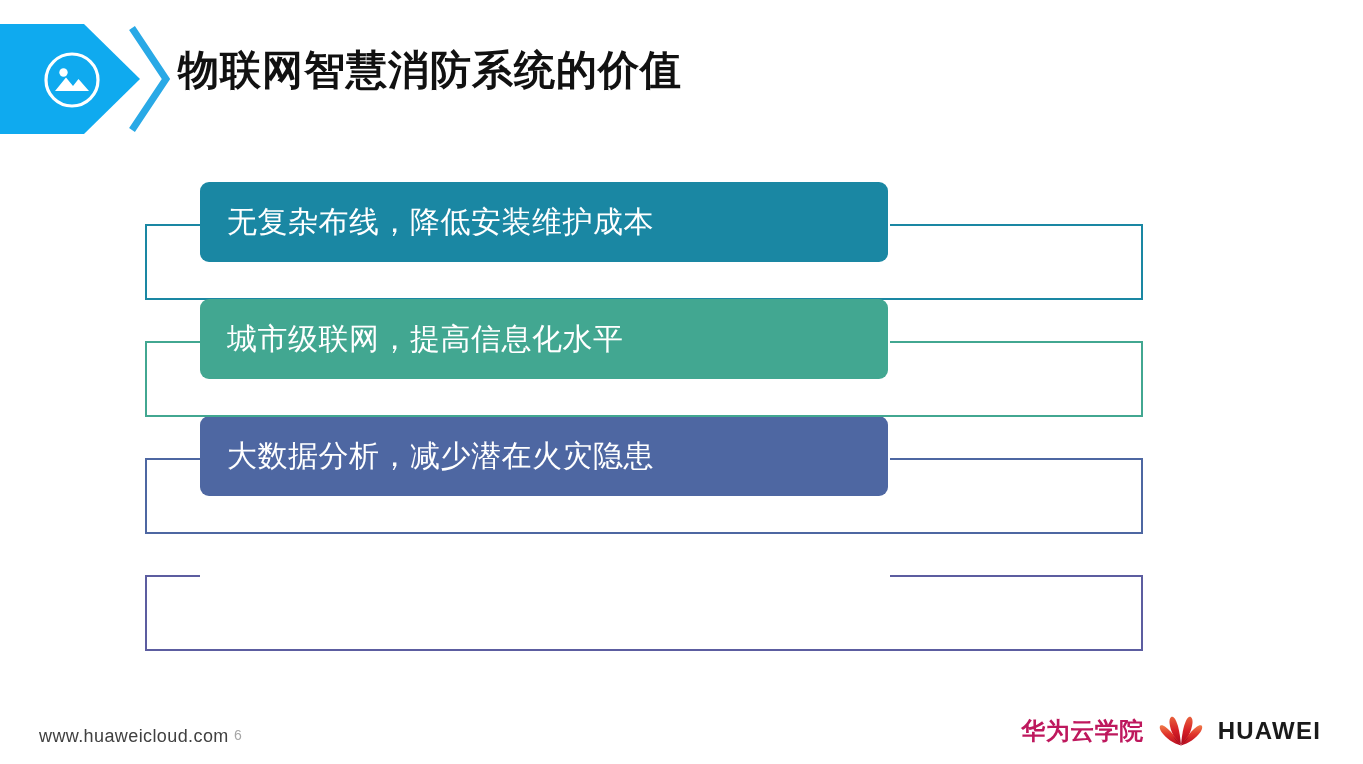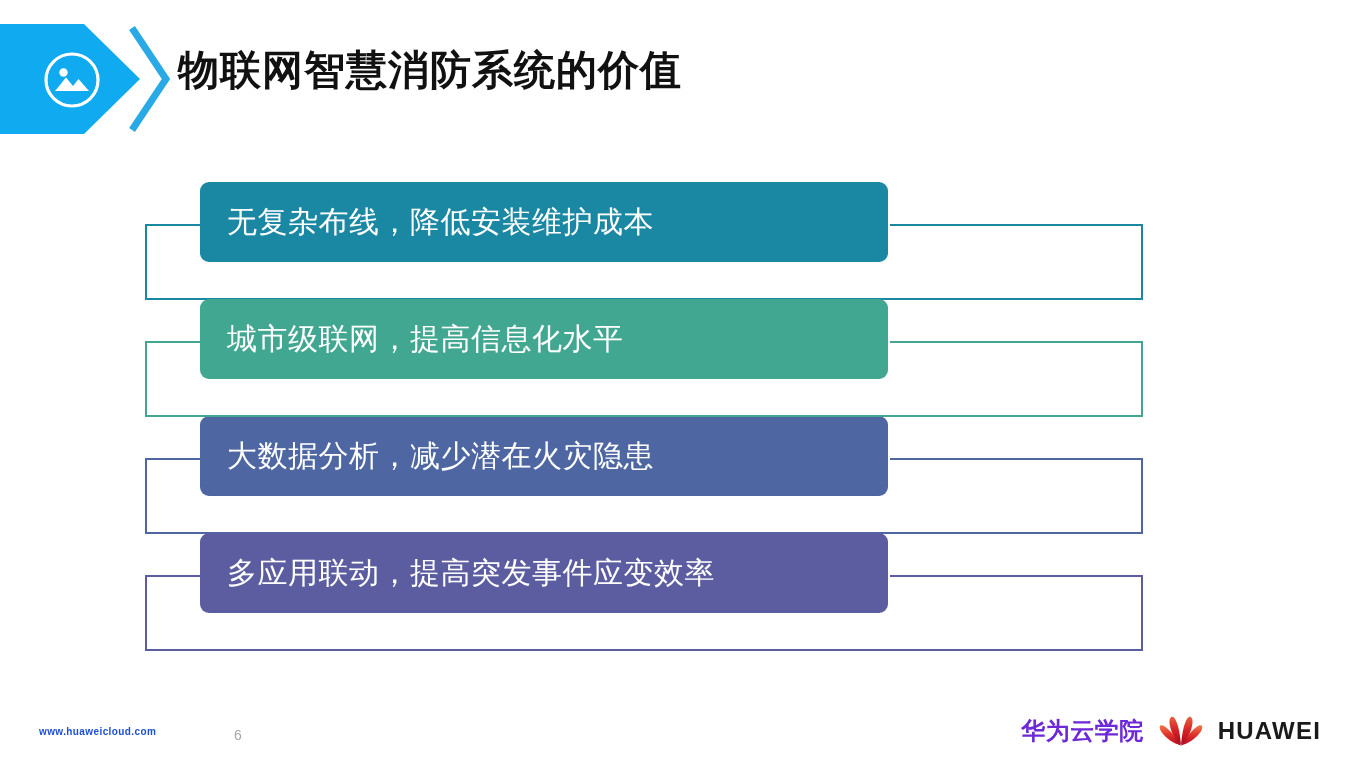--- a/index.html
+++ b/index.html
@@ -218,9 +218,6 @@
     <div class="row" style="top:533px; color:#5C5DA0;">
       <div class="row-outline"></div>
       <div class="row-mask"></div>
-      <div class="row-pill">
-        <div class="row-text">多应用联动，提高突发事件应变效率</div>
-      </div>
     </div>
 
   </div>

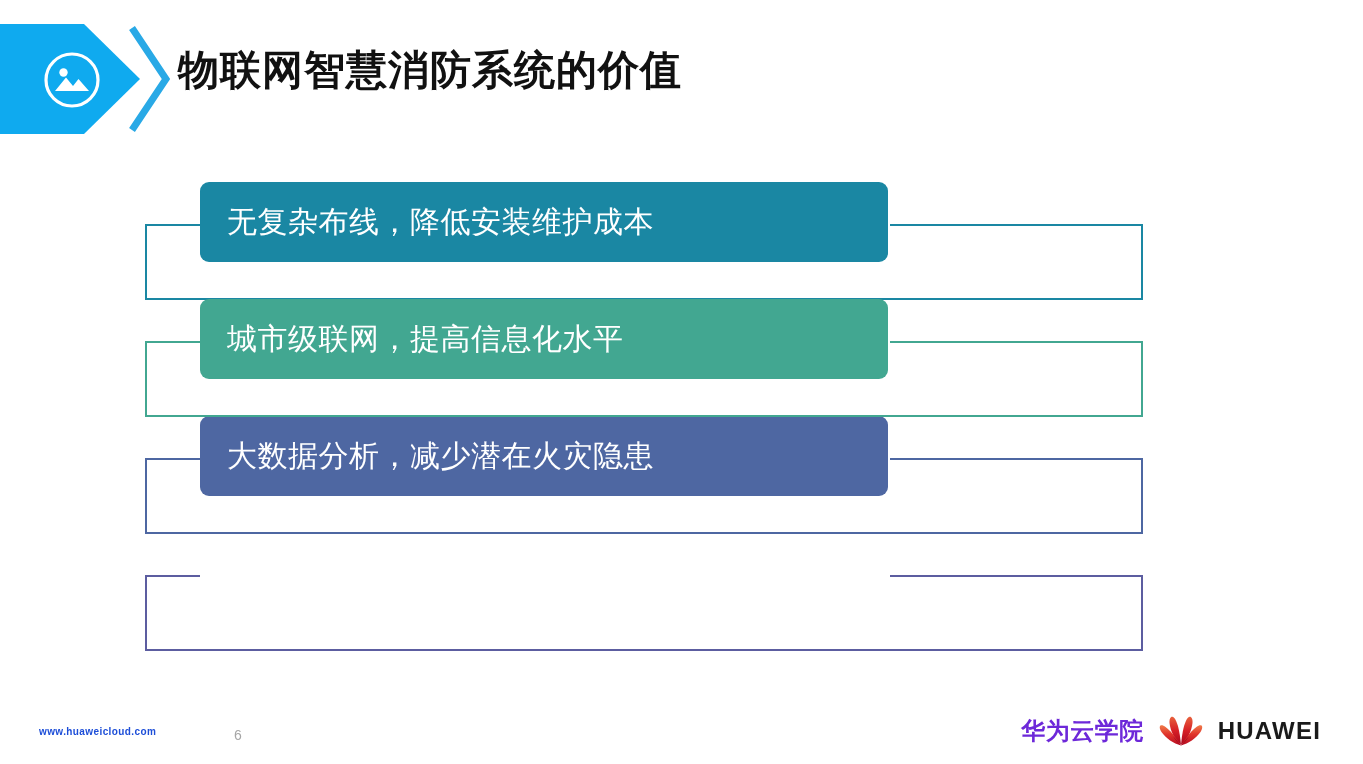--- a/index.html
+++ b/index.html
@@ -123,9 +123,9 @@
     position: absolute;
     left: 39px;
     top: 726px;
-    font-size: 10px;
-    font-weight: bold;
-    color: #1d4ed8;
+    font-size: 18px;
+    font-weight: normal;
+    color: #404040;
     letter-spacing: 0.4px;
   }
   .footer-page {

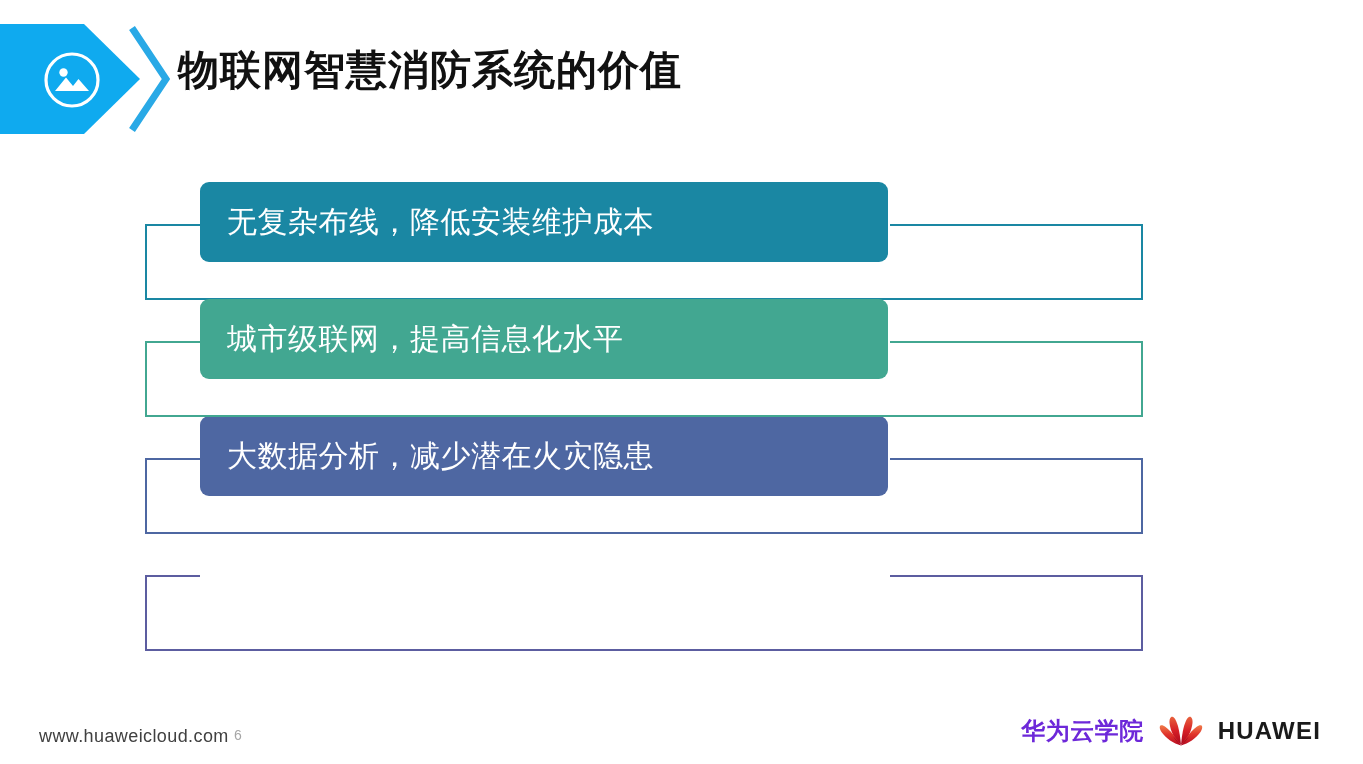--- a/index.html
+++ b/index.html
@@ -147,7 +147,7 @@
   .brand-cn {
     font-size: 24px;
     font-weight: bold;
-    color: #6d28d9;
+    color: #be185d;
     letter-spacing: 0.5px;
     line-height: 30px;
   }

